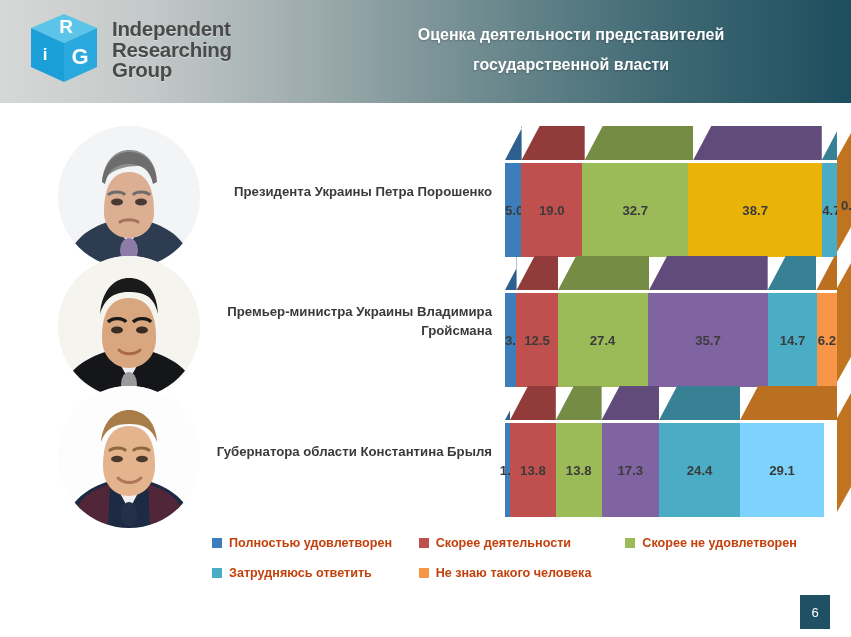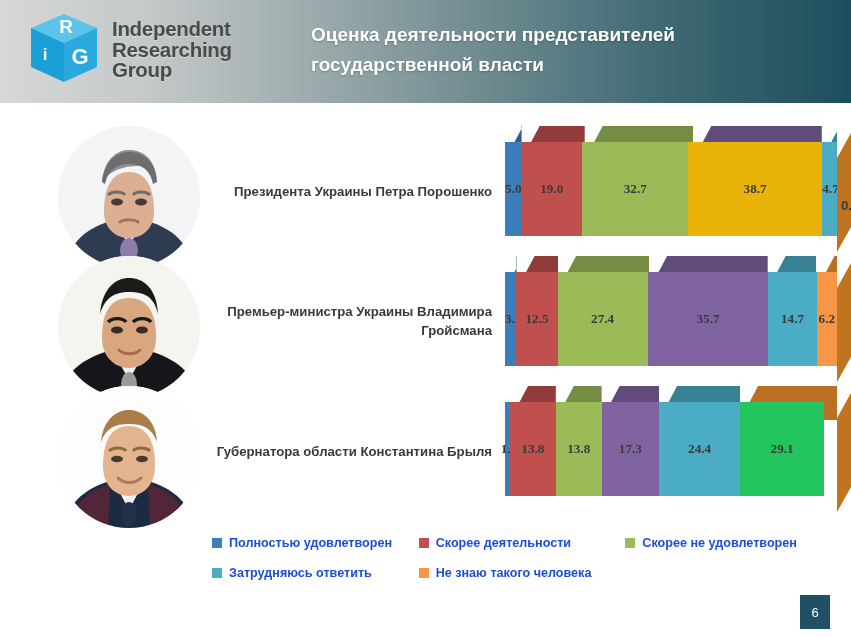--- a/index.html
+++ b/index.html
@@ -28,8 +28,8 @@
 
   .header-title {
     position: absolute; right: 20px; top: 20px; width: 520px;
-    text-align: left; color: #ffffff;
-    font-size: 19px; font-weight: bold; line-height: 30px;
+    text-align: center; color: #ffffff;
+    font-size: 16px; font-weight: bold; line-height: 30px;
     text-shadow: 0 1px 2px rgba(0,0,0,0.25);
   }
 

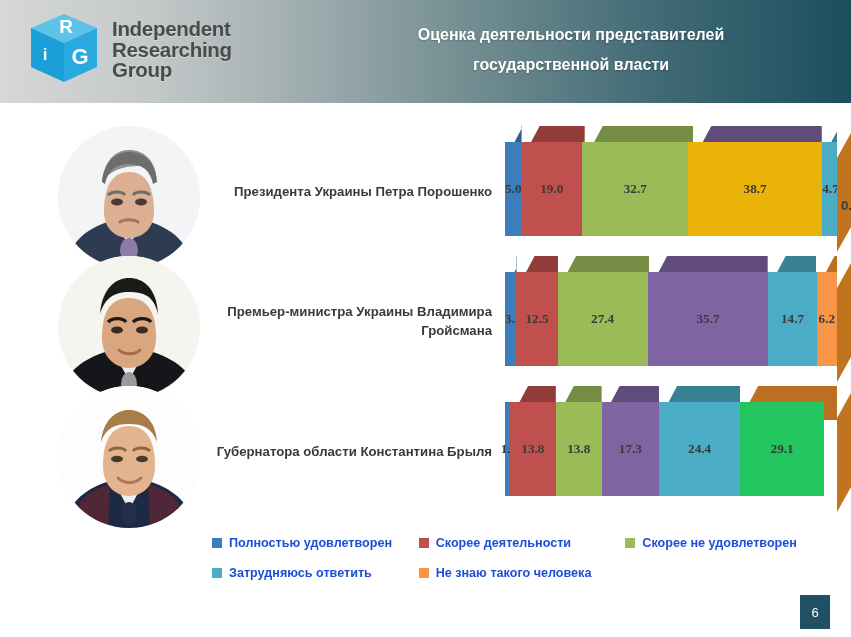--- a/index.html
+++ b/index.html
@@ -57,9 +57,8 @@
   
   .bar3d { position: absolute; left: 481px; top: 6px; width: 350px; height: 142px; }
   .bar-front {
-    position: absolute; left: 0; top: 16px; height: 94px; width: 332px;
+    position: absolute; left: 0; top: 37px; height: 94px; width: 332px;
     display: flex;
-    font-family: Liberation Serif, serif;
   }
   .seg { position: relative; height: 100%; }
   .seg .val {

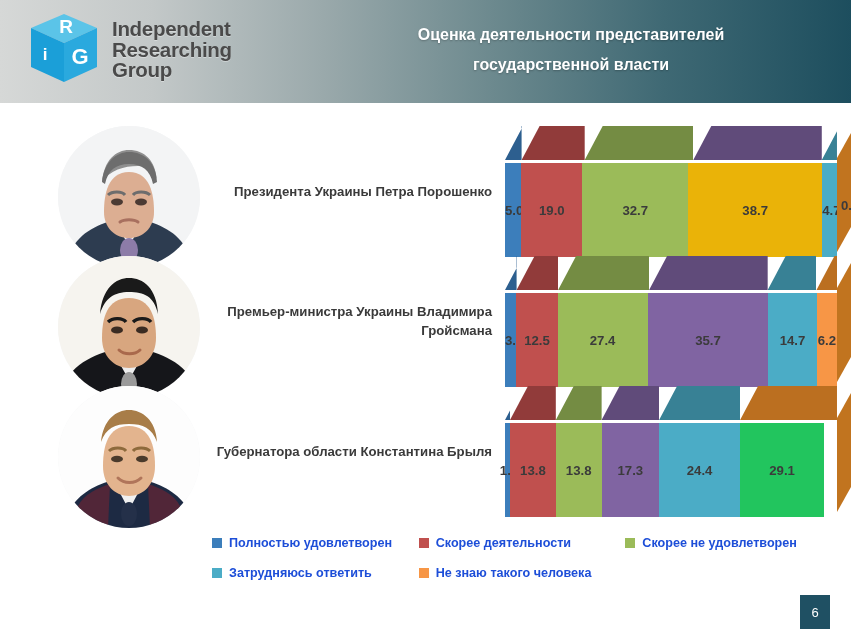--- a/index.html
+++ b/index.html
@@ -324,7 +324,7 @@
         <div class="seg" style="width:81.0px;background:#4bacc6">
           <span class="val">24.4</span>
         </div>
-        <div class="seg" style="width:84px;background:#22c55e">
+        <div class="seg" style="width:84px;background:#7dd3fc">
           <span class="val">29.1</span>
         </div>
       </div>

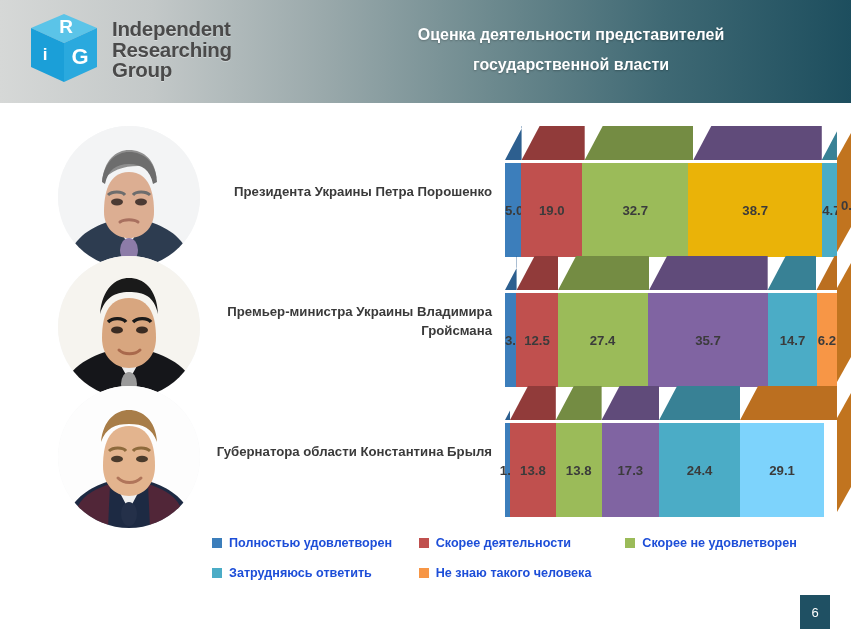--- a/index.html
+++ b/index.html
@@ -100,7 +100,7 @@
   }
   .leg-item { display: flex; align-items: center; }
   .swatch { width: 10px; height: 10px; margin-right: 7px; flex: 0 0 auto; }
-  .leg-label { font-size: 12.6px; font-weight: bold; color: #1d4ed8; white-space: nowrap; }
+  .leg-label { font-size: 12.6px; font-weight: bold; color: #c2410c; white-space: nowrap; }
 
   
   .pagenum {

